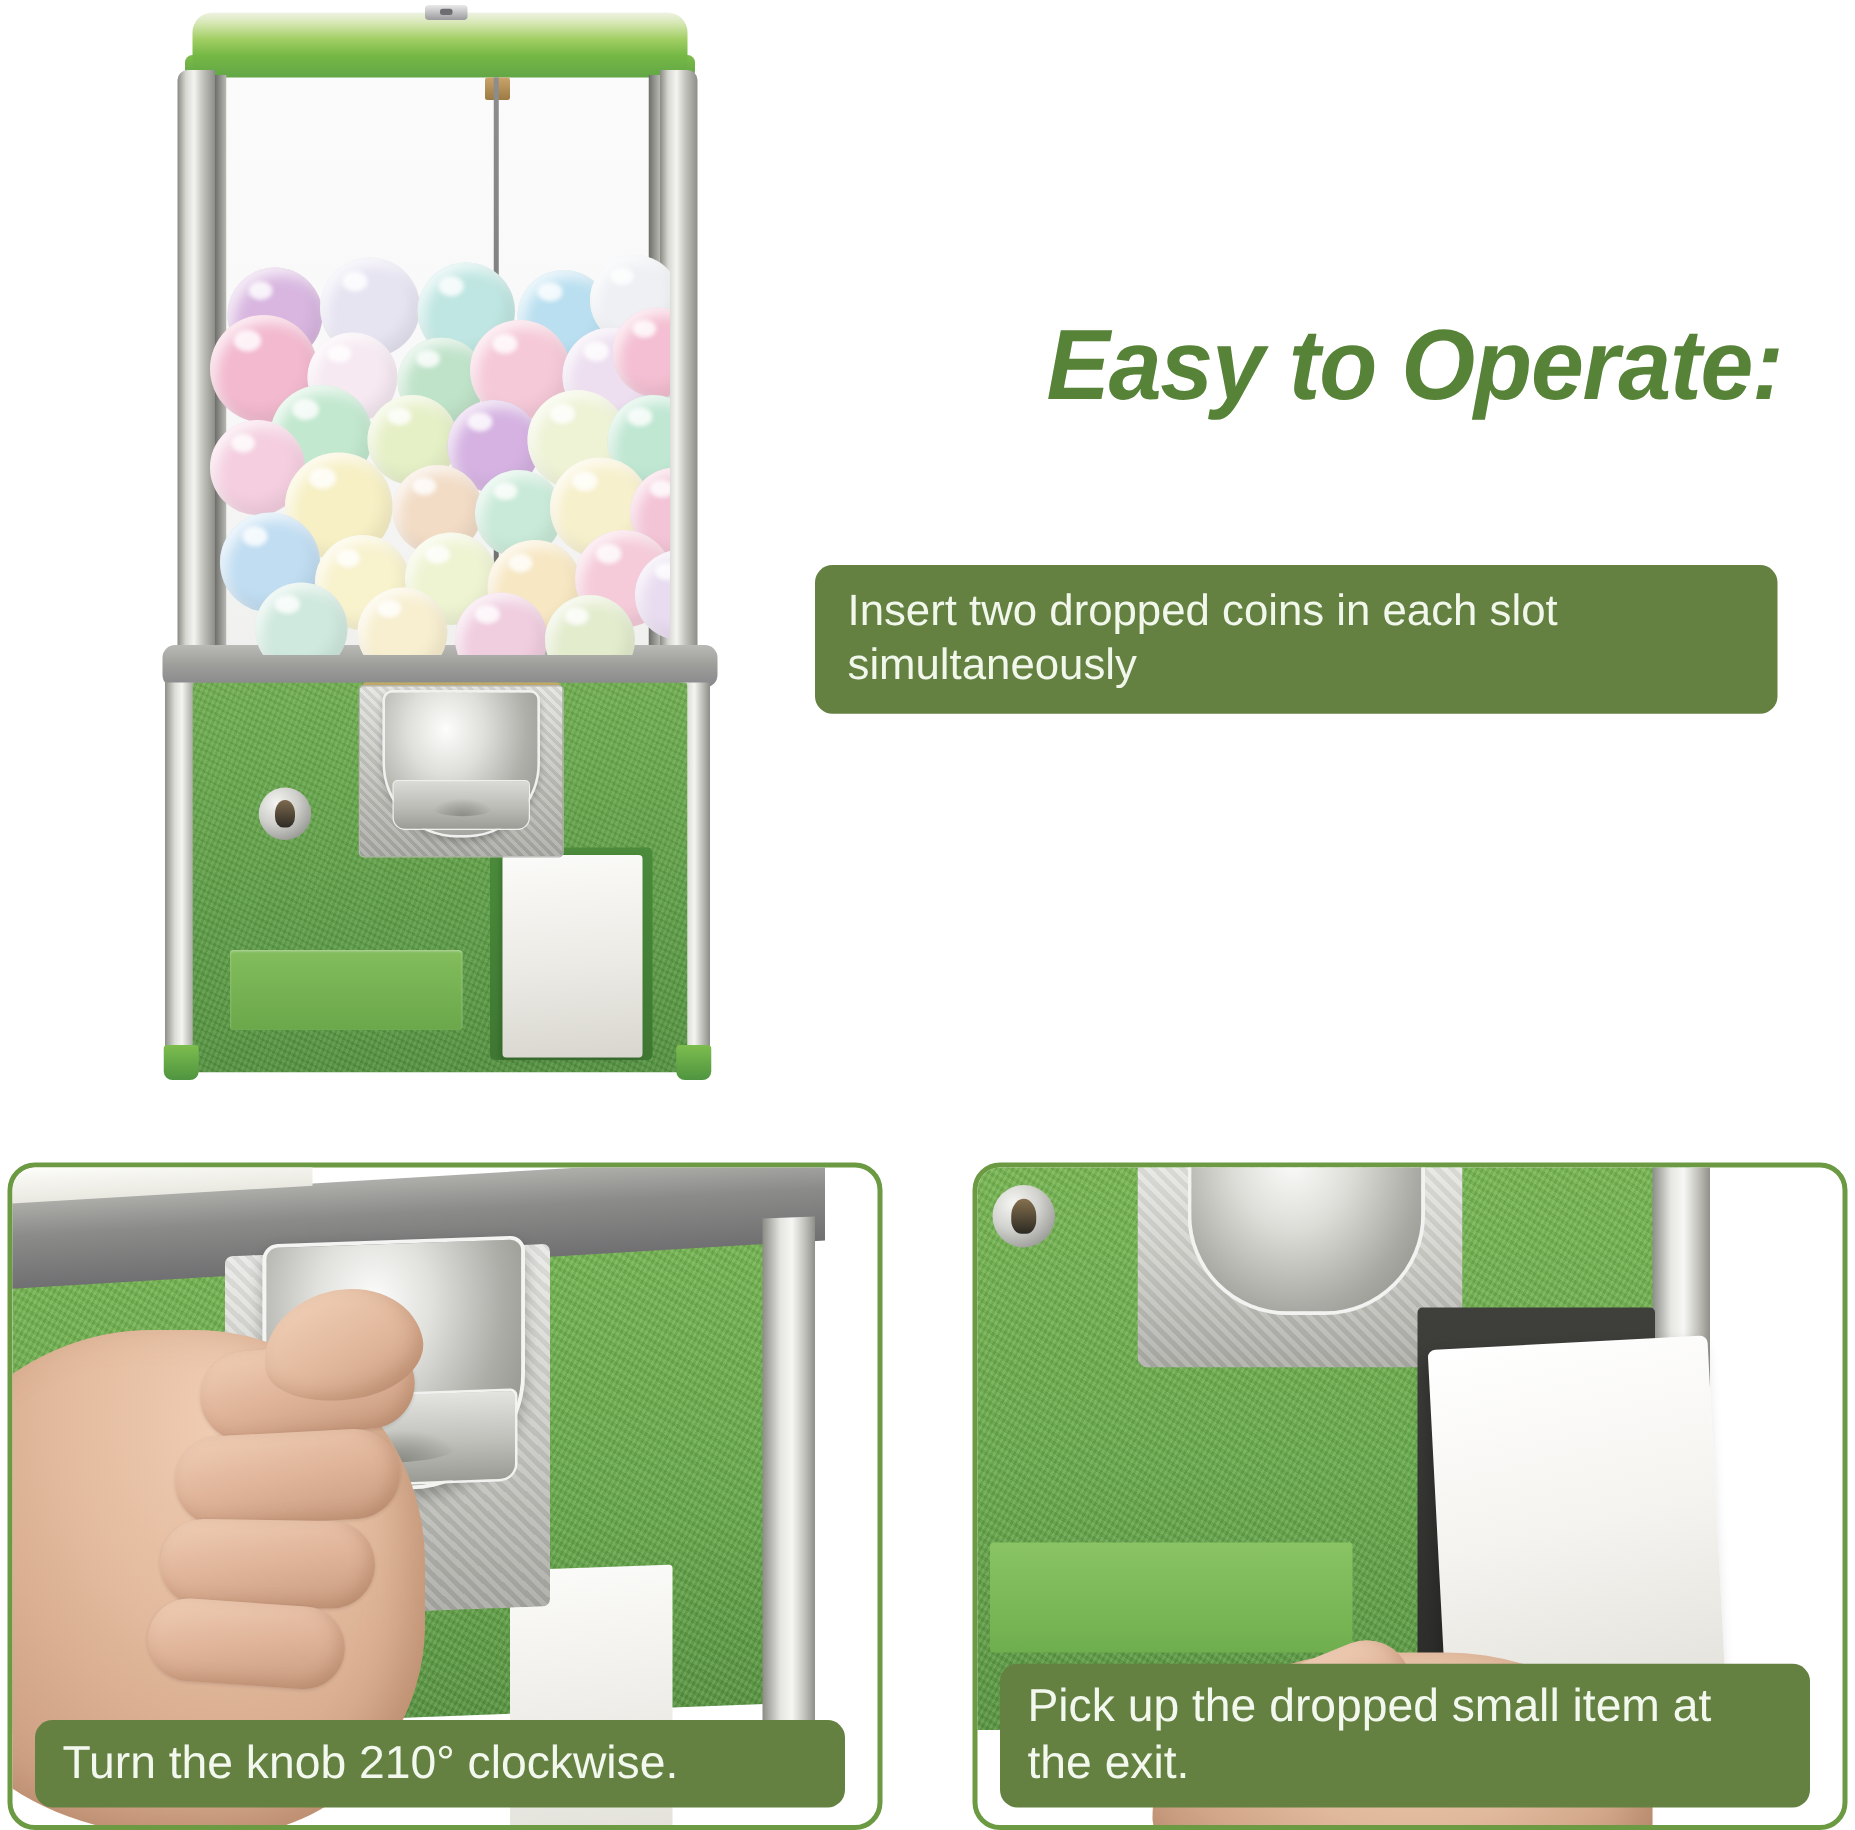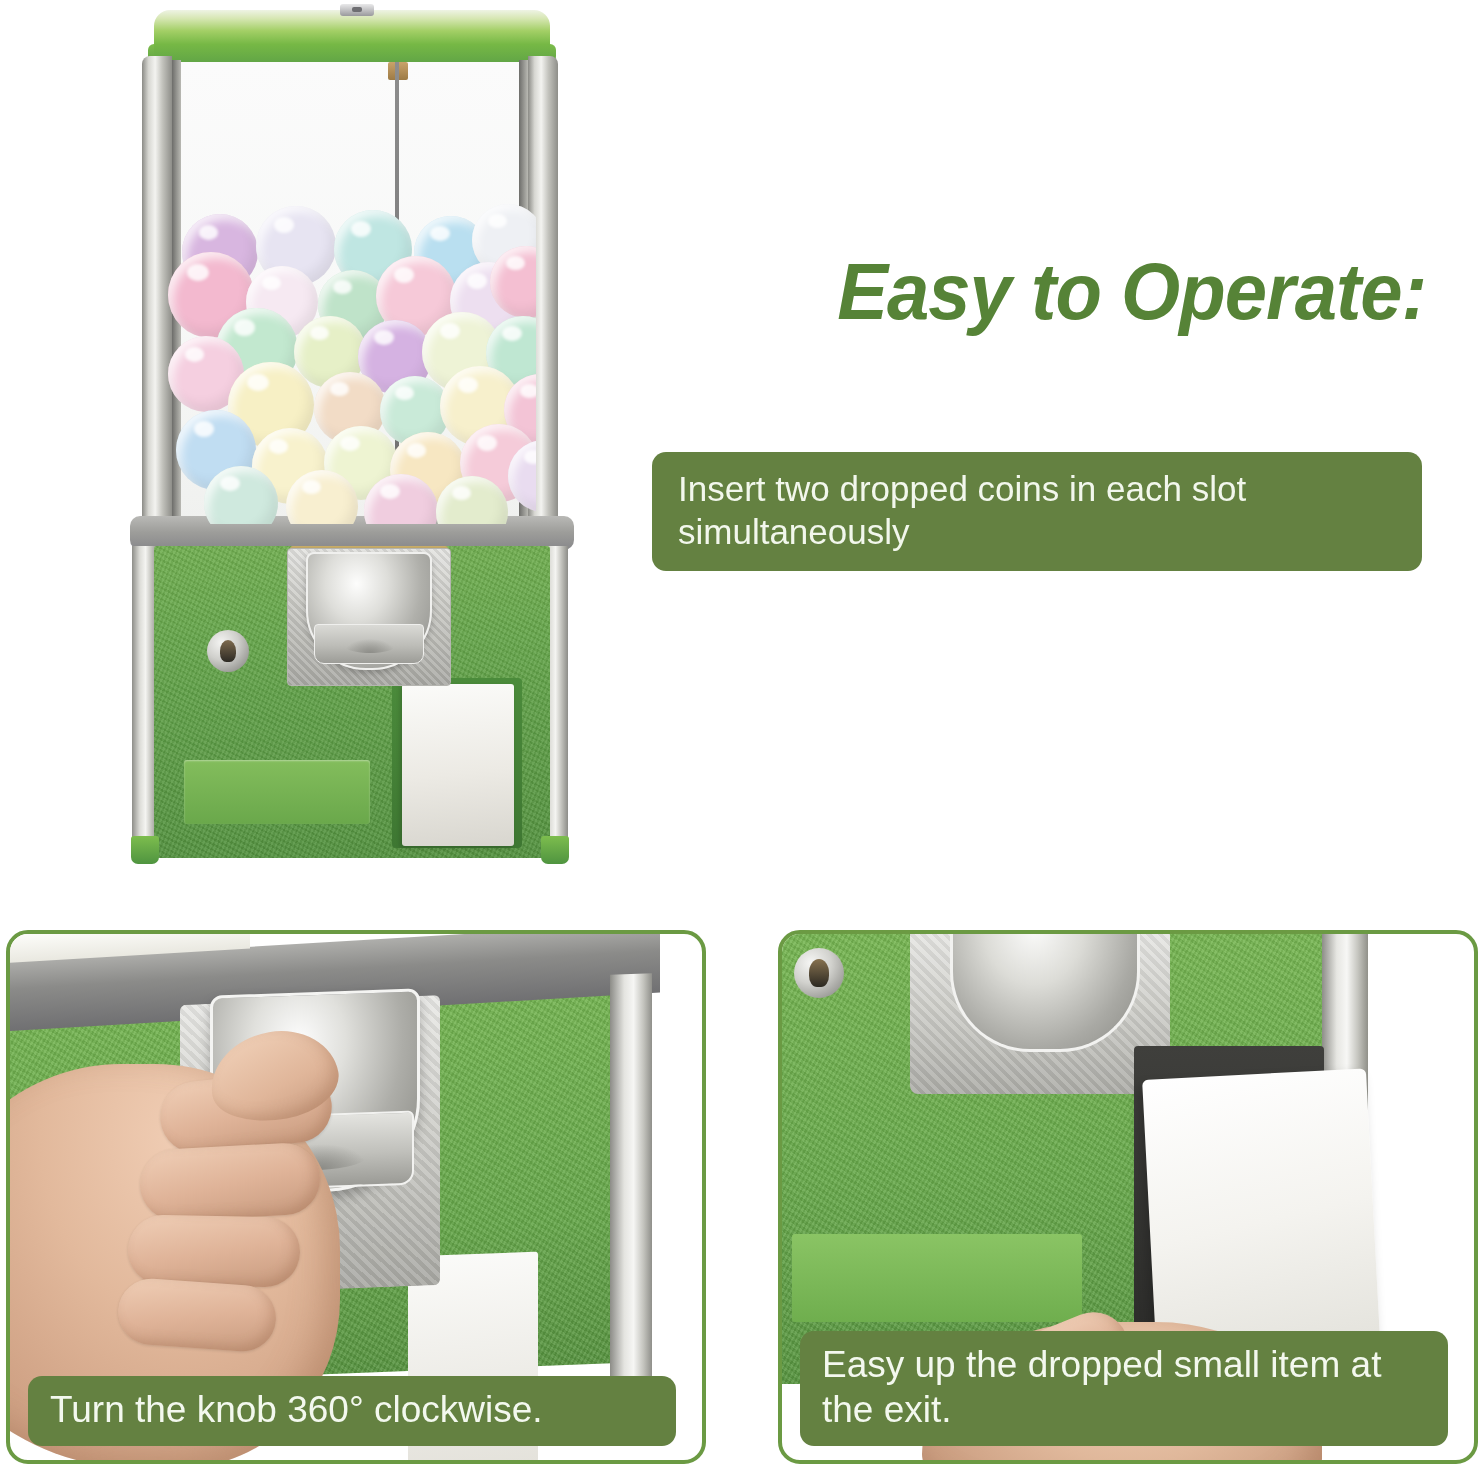--- a/index.html
+++ b/index.html
@@ -484,7 +484,7 @@
       <div class="rf rf1"></div>
       <div class="rf rf2"></div>
     </div>
-    <div class="cap-bottom" id="cap-right-box">Easy up the dropped small item at the exit.</div>
+    <div class="cap-bottom" id="cap-right-box">Pick up the dropped small item at the exit.</div>
   </div>
 
 </div>

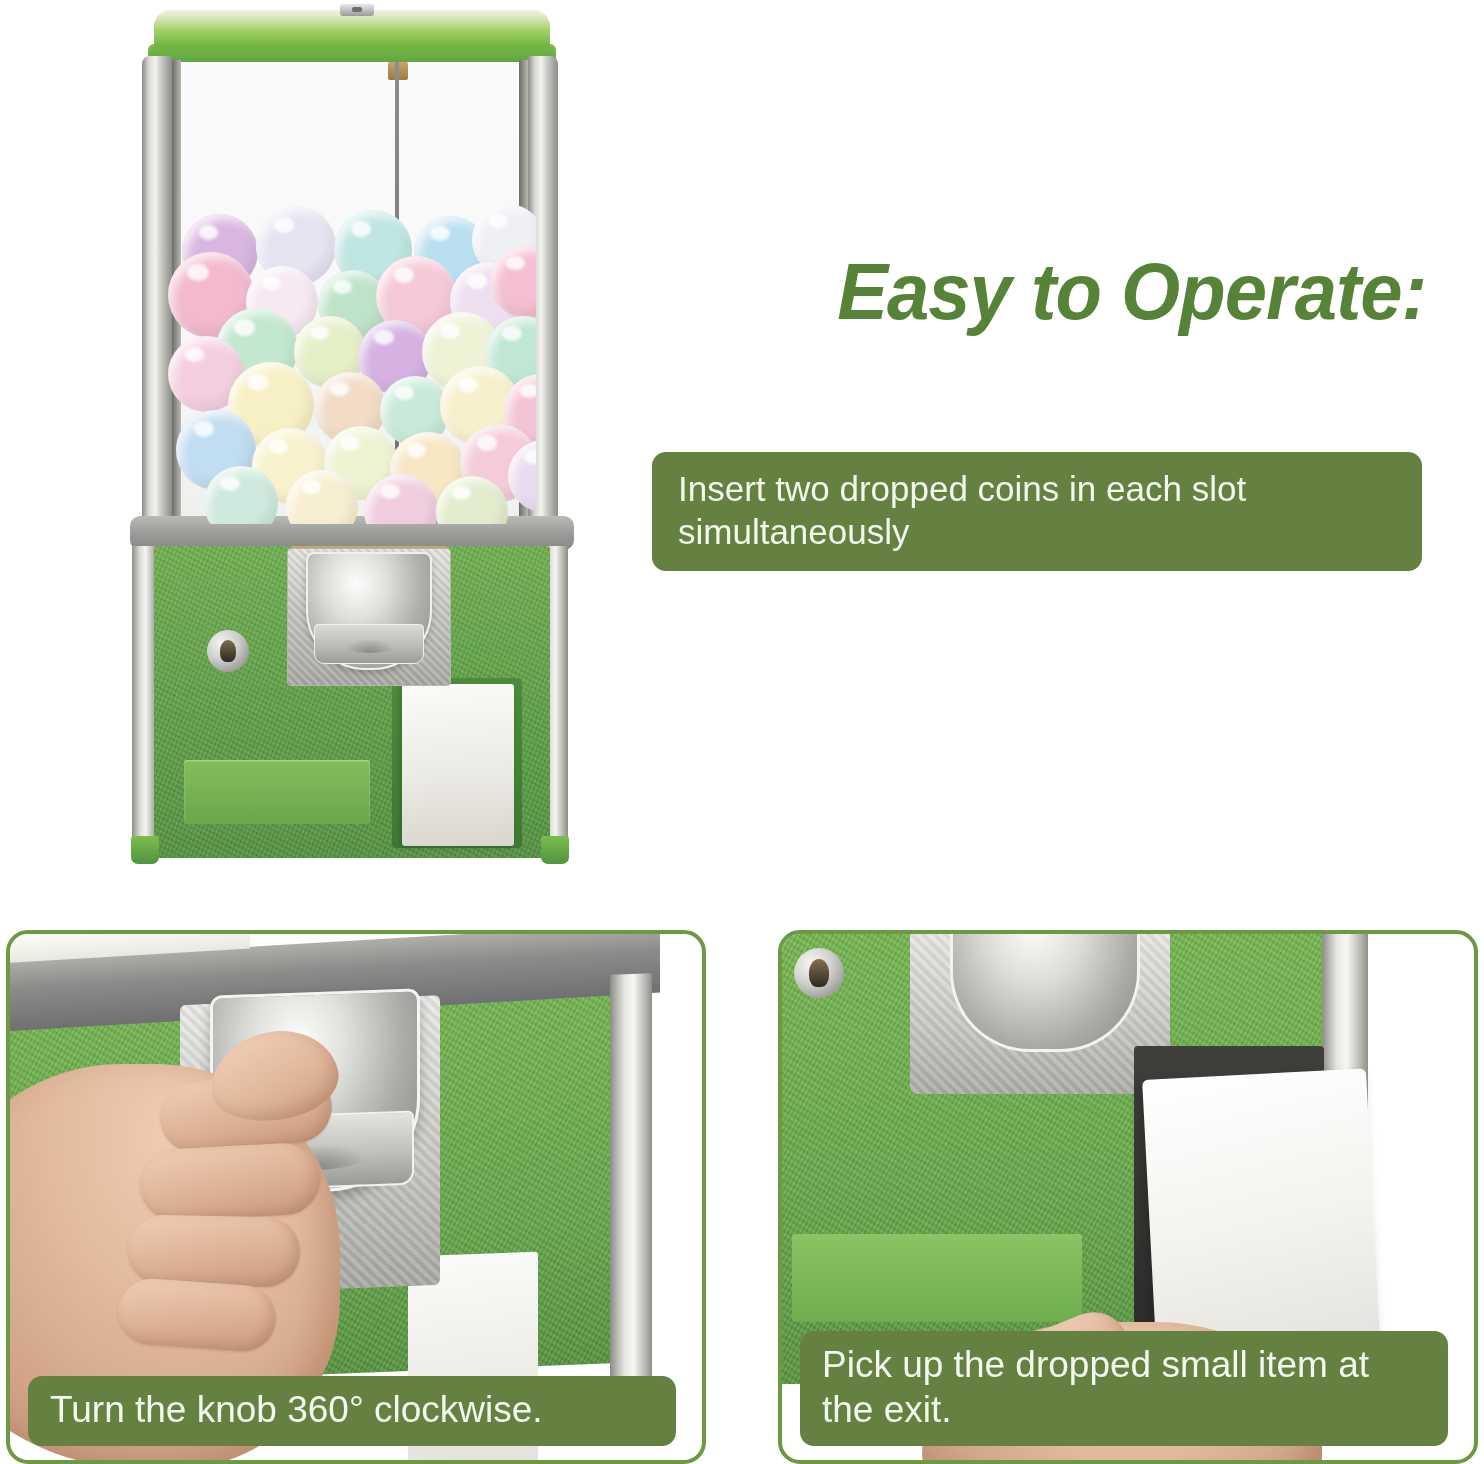--- a/index.html
+++ b/index.html
@@ -467,7 +467,7 @@
       <div class="finger f4"></div>
       <div class="lp-thumb"></div>
     </div>
-    <div class="cap-bottom">Turn the knob 360° clockwise.</div>
+    <div class="cap-bottom">Turn the knob 210° clockwise.</div>
   </div>
 
   <div class="panel" id="panel-right">

